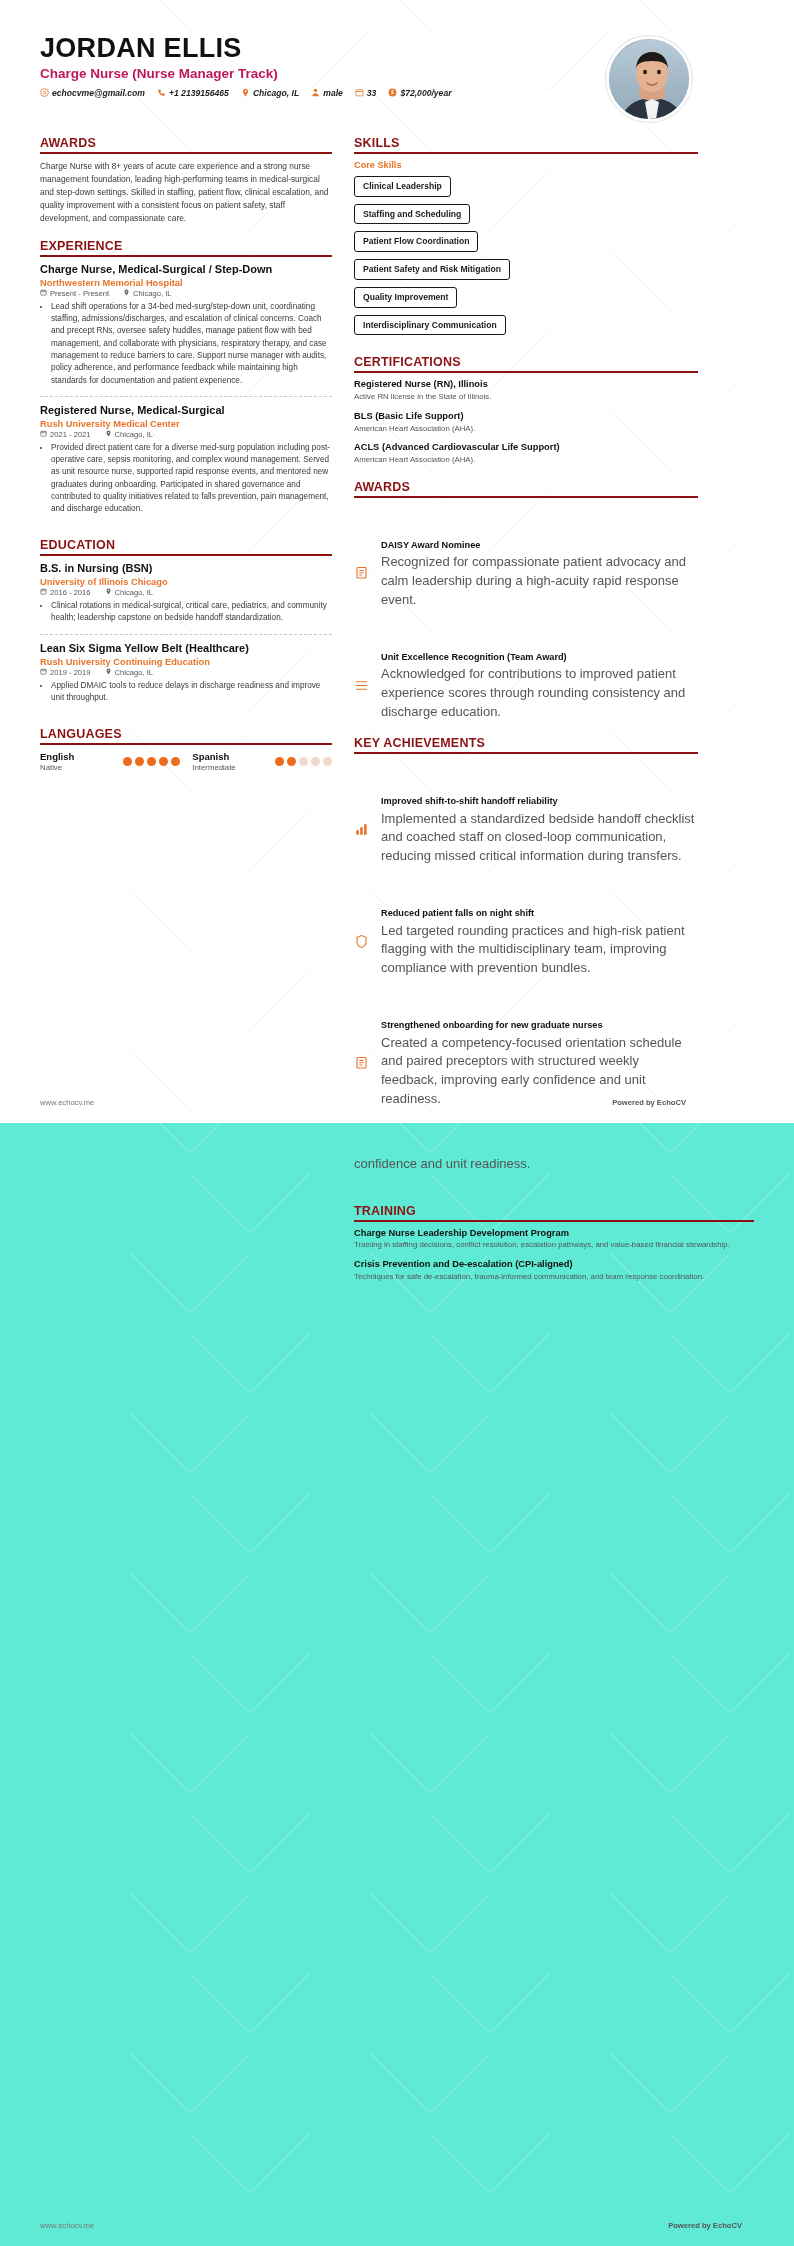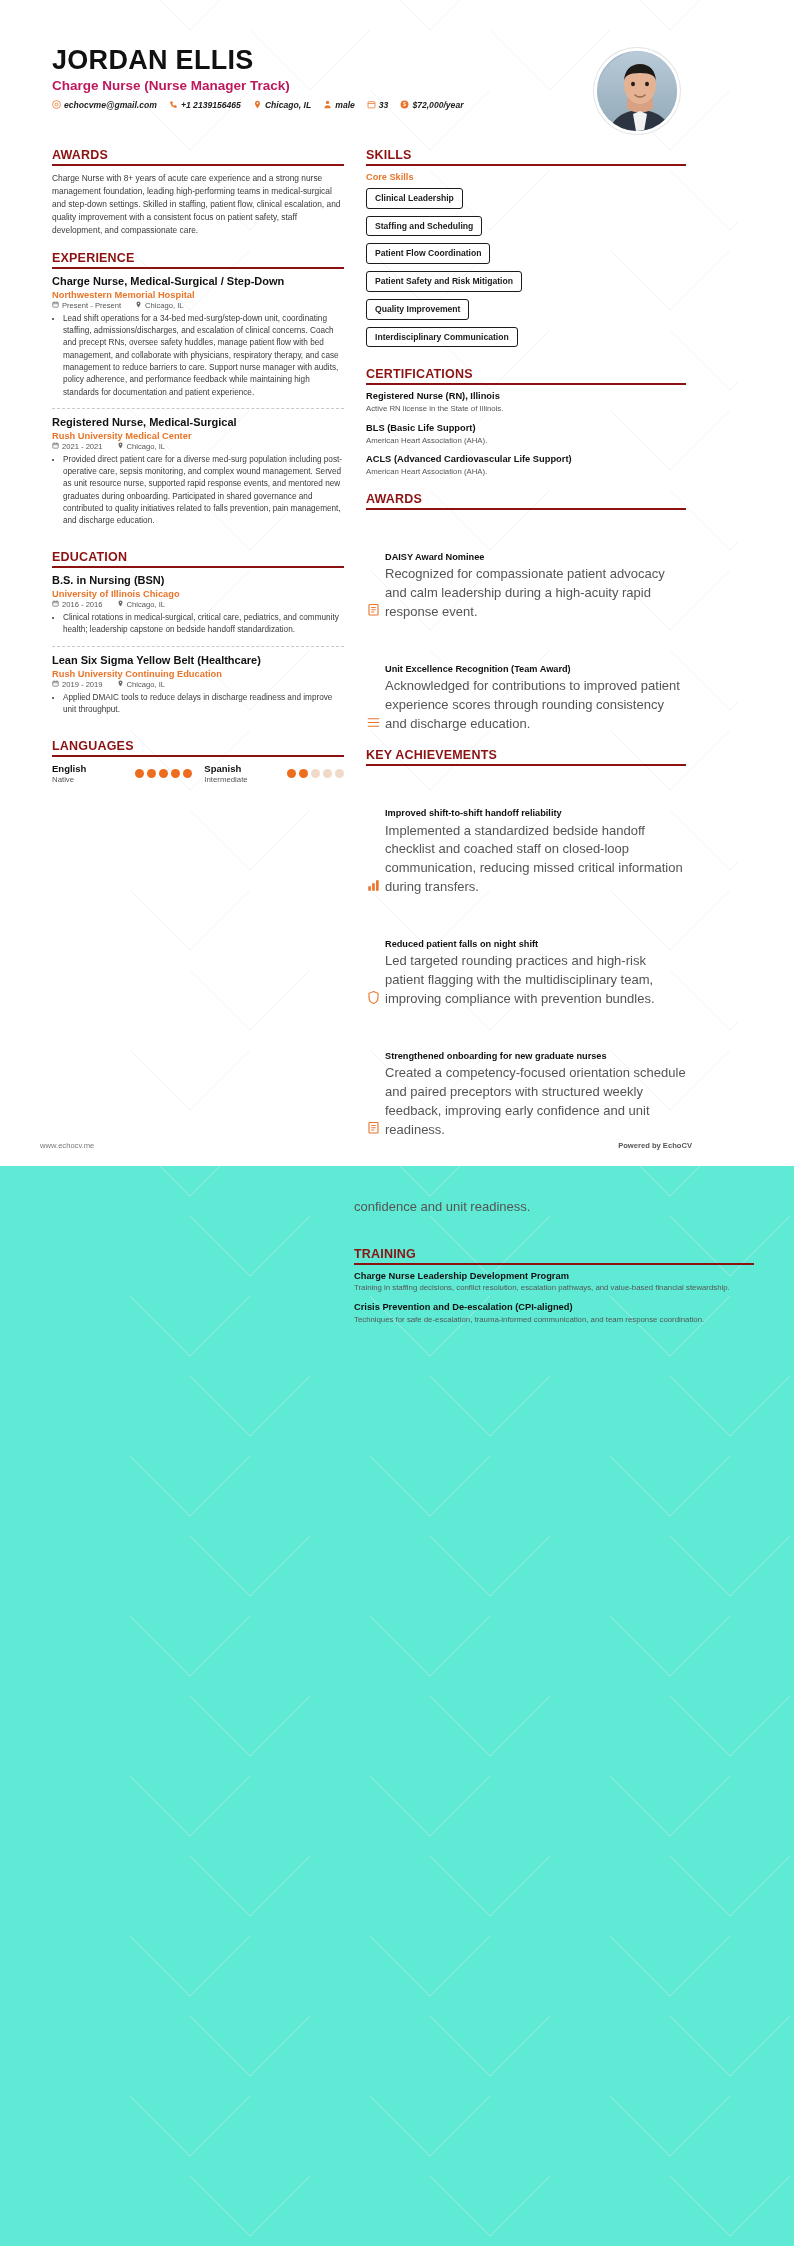--- a/index.html
+++ b/index.html
@@ -10,7 +10,7 @@
   }
   .page {
     position:relative; width:738px; min-height:1123px;
-    background:#fff; overflow:hidden; padding:12px;
+    background:#fff; overflow:hidden; padding:0;
   }
   
   .watermark {

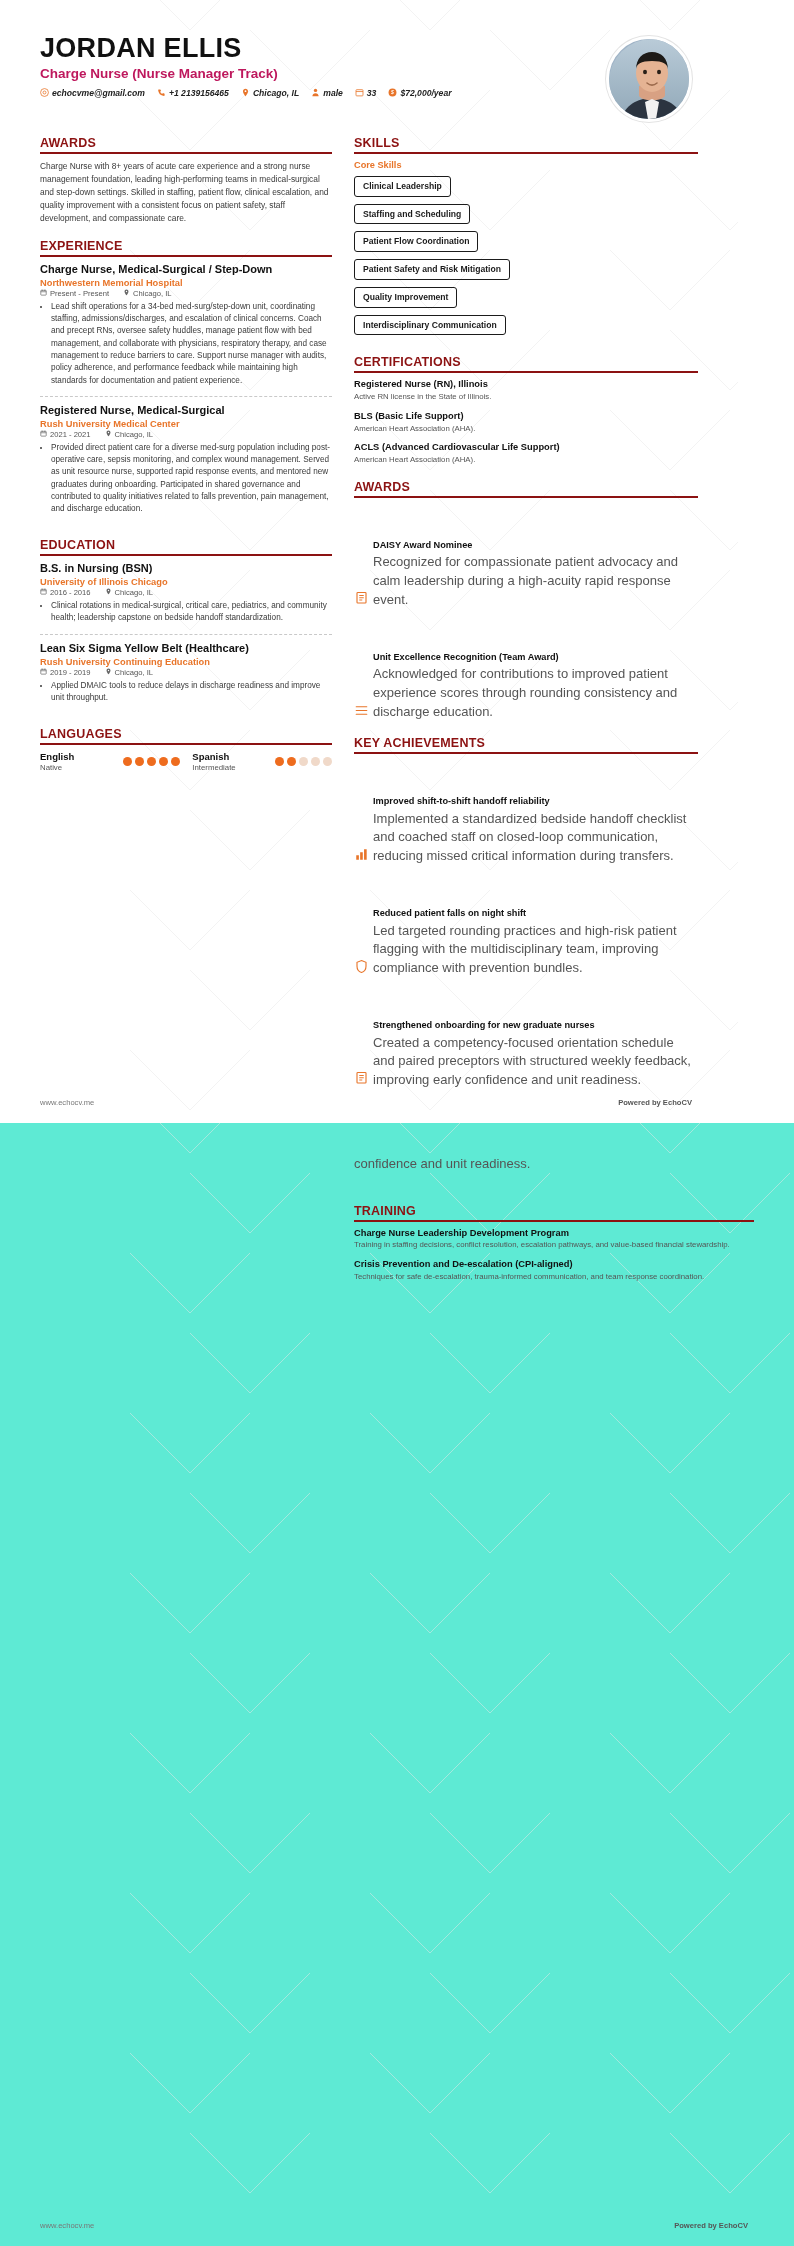--- a/index.html
+++ b/index.html
@@ -89,7 +89,7 @@
   .cert-name { font-size:9.3px; font-weight:bold; color:#111; line-height:1.25; }
   .cert-sub { font-size:7.8px; color:#555; margin-top:1px; line-height:1.4; }
 
-  .award { display:flex; gap:3px; margin-bottom:9px; align-items:flex-end;margin-top:42px; }
+  .award { display:flex; gap:11px; margin-bottom:9px; align-items:center;margin-top:42px; }
   .award-ic { flex:0 0 16px; width:16px; padding-top:1px; }
   .award-name { font-size:9.2px; font-weight:bold; color:#111; line-height:1.25; }
   .award-desc { font-size:13px; color:#555; line-height:1.45; margin-top:2px; }

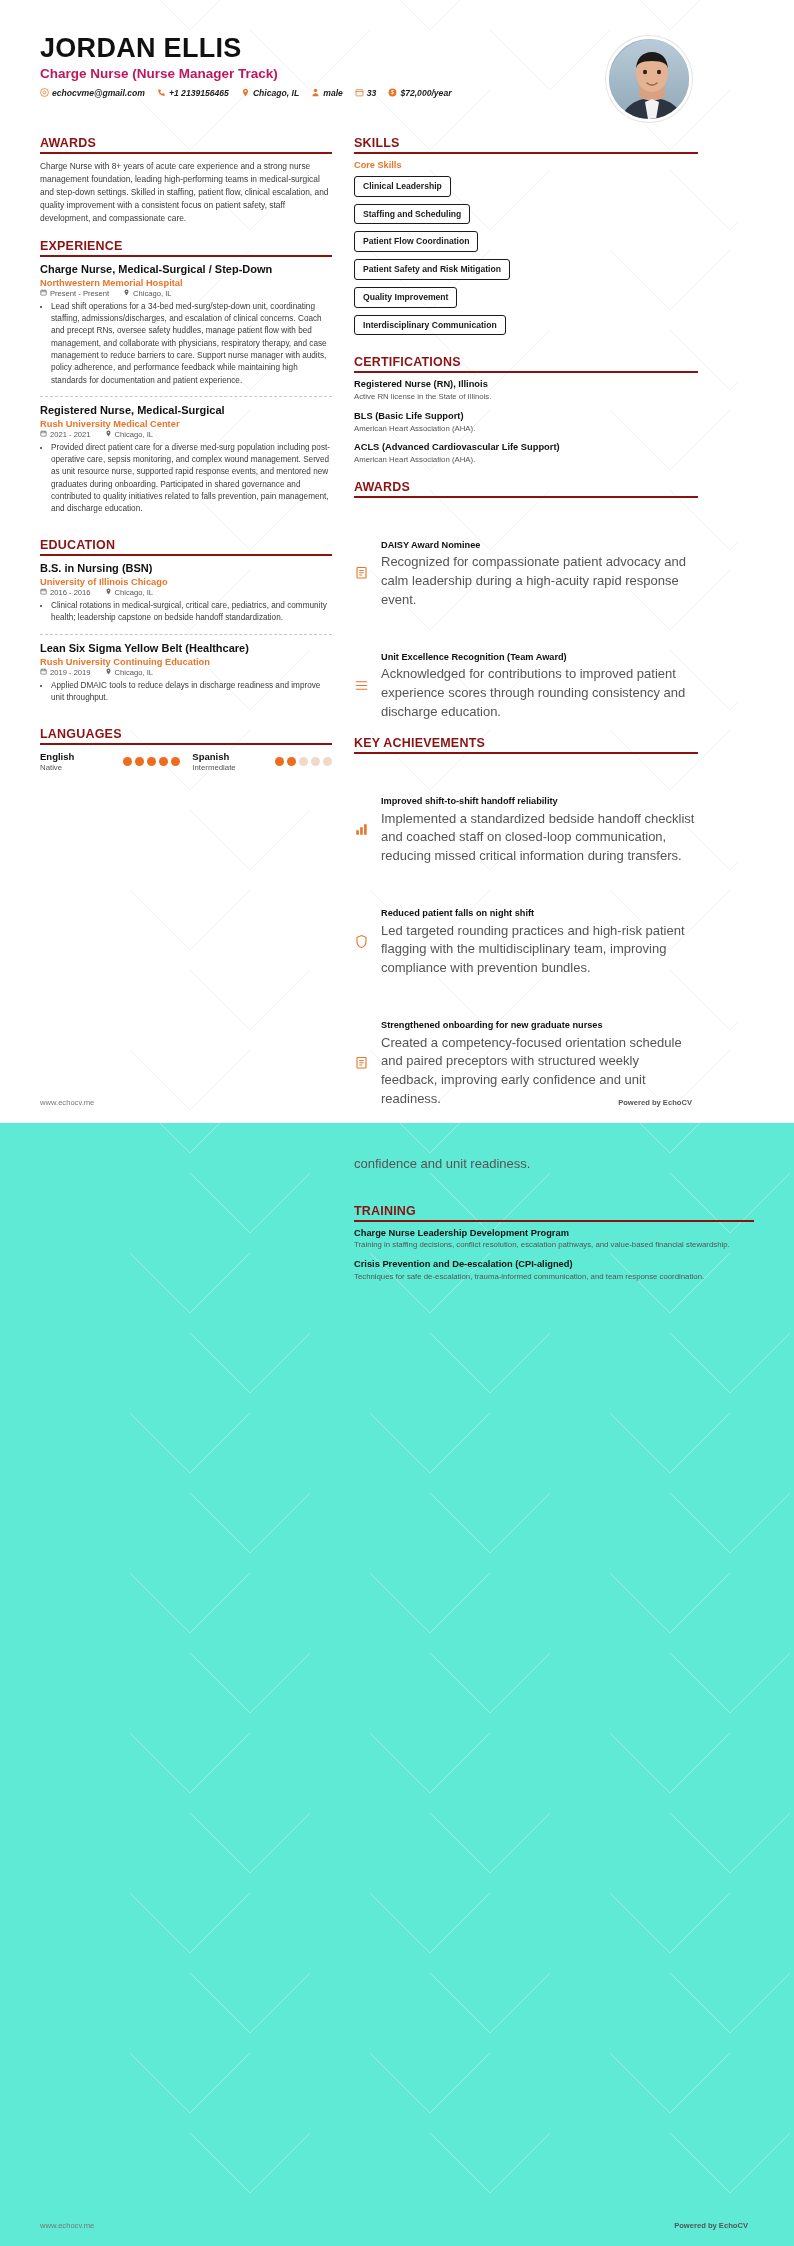--- a/index.html
+++ b/index.html
@@ -95,7 +95,7 @@
   .award-desc { font-size:13px; color:#555; line-height:1.45; margin-top:2px; }
 
   .footer {
-    position:absolute; left:0; right:6px; bottom:0;
+    position:absolute; left:0; right:12px; bottom:0;
     padding:0 40px 16px 40px;
     display:flex; justify-content:space-between; align-items:center;
     font-size:7.6px; color:#777; z-index:2;

